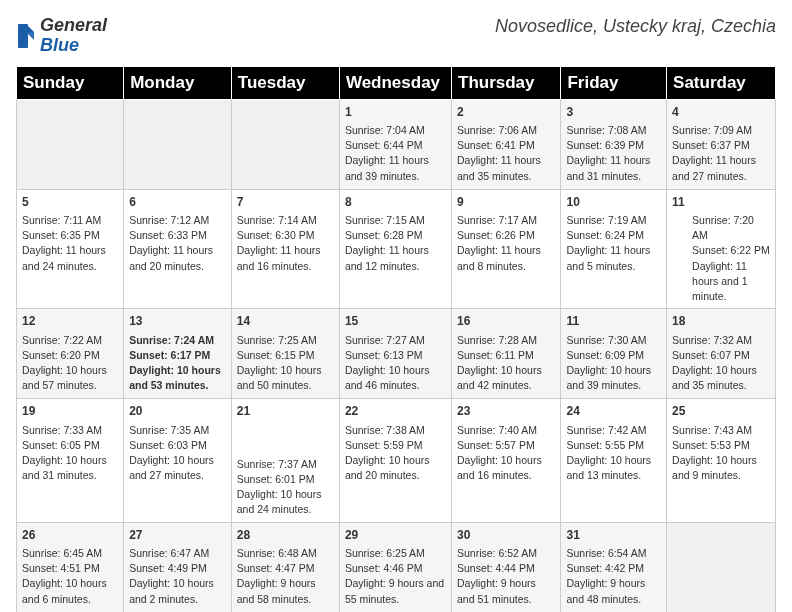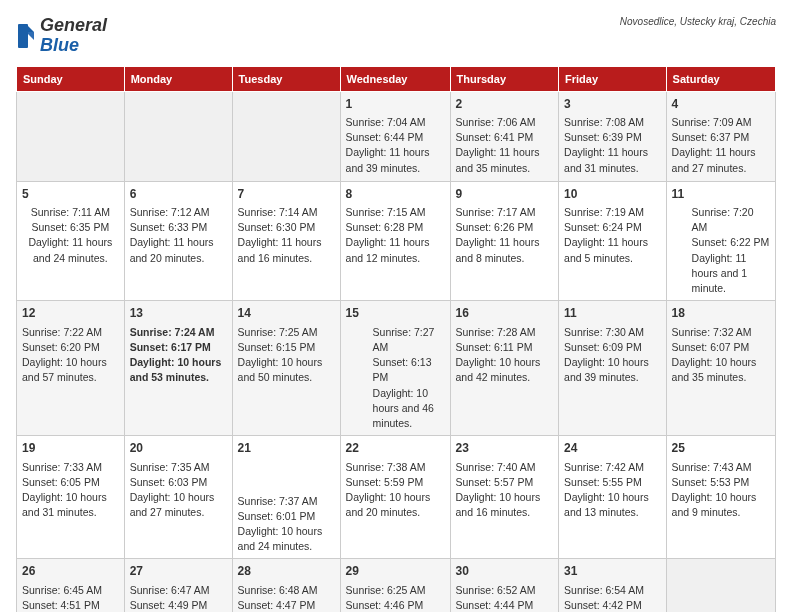--- a/index.html
+++ b/index.html
@@ -44,7 +44,7 @@
       color: #222;
     }
     .location {
-      font-size: 10px;
+      font-size: 18px;
       color: #444;
     }
     .calendar {

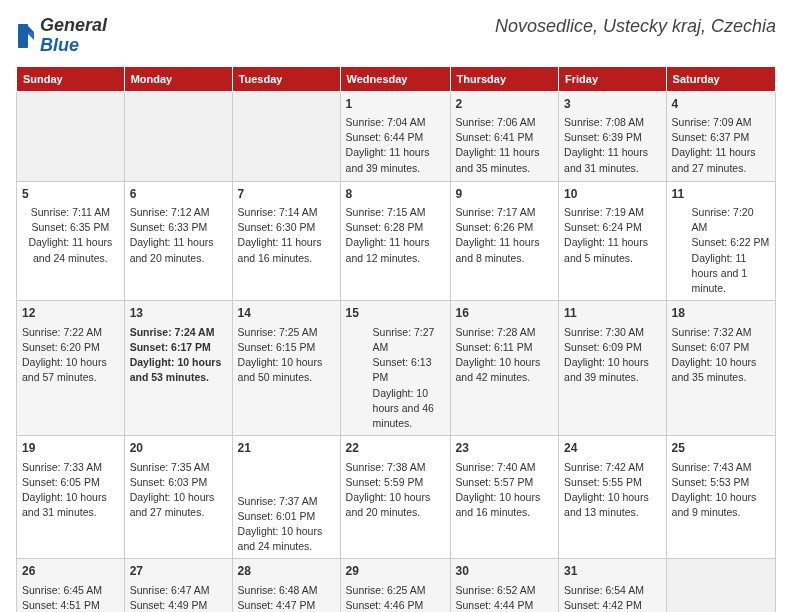--- a/index.html
+++ b/index.html
@@ -53,11 +53,11 @@
       font-size: 11px;
     }
     .calendar th {
-      background: #b91c1c;
+      background: #000000;
       color: #fff;
       text-align: left;
       padding: 6px 6px;
-      font-size: 11px;
+      font-size: 17px;
       font-weight: bold;
       border: 1px solid #fff;
     }

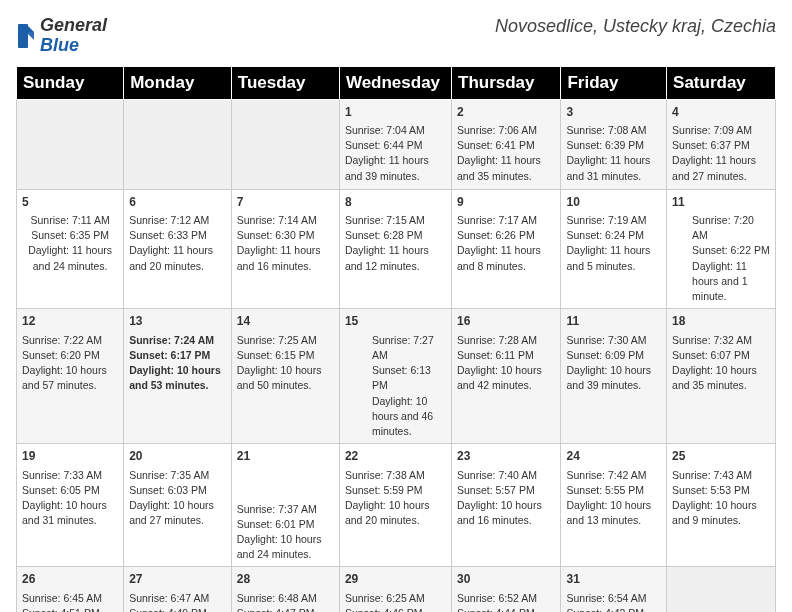--- a/index.html
+++ b/index.html
@@ -152,7 +152,7 @@
       <tr>
         <td>
           <span class="day-num">5</span>
-          <div style="white-space: pre-line; text-align: center;">Sunrise: 7:11 AM
+          <div style="white-space: pre-line;">Sunrise: 7:11 AM
 Sunset: 6:35 PM
 Daylight: 11 hours and 24 minutes.</div>
         </td>

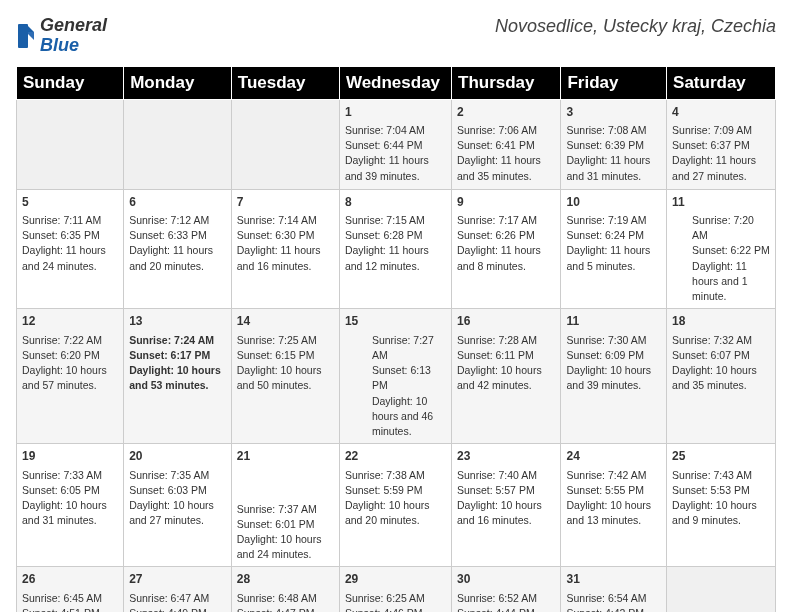--- a/index.html
+++ b/index.html
@@ -214,7 +214,7 @@
         </td>
         <td>
           <span class="day-num">15</span>
-          <div style="white-space: pre-line; margin-left: 27px;">Sunrise: 7:27 AM
+          <div style="white-space: pre-line;">Sunrise: 7:27 AM
 Sunset: 6:13 PM
 Daylight: 10 hours and 46 minutes.</div>
         </td>

